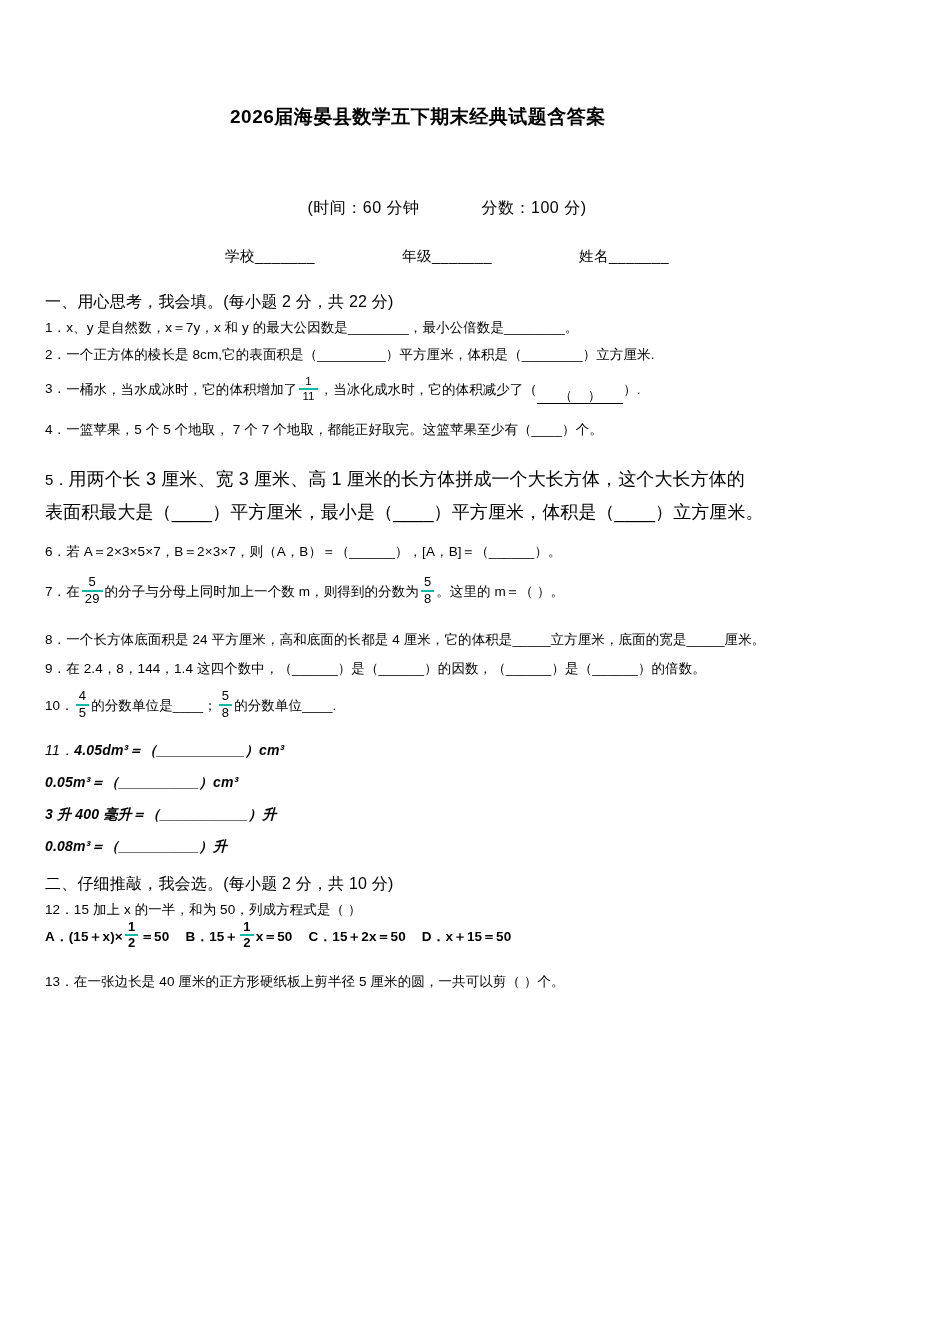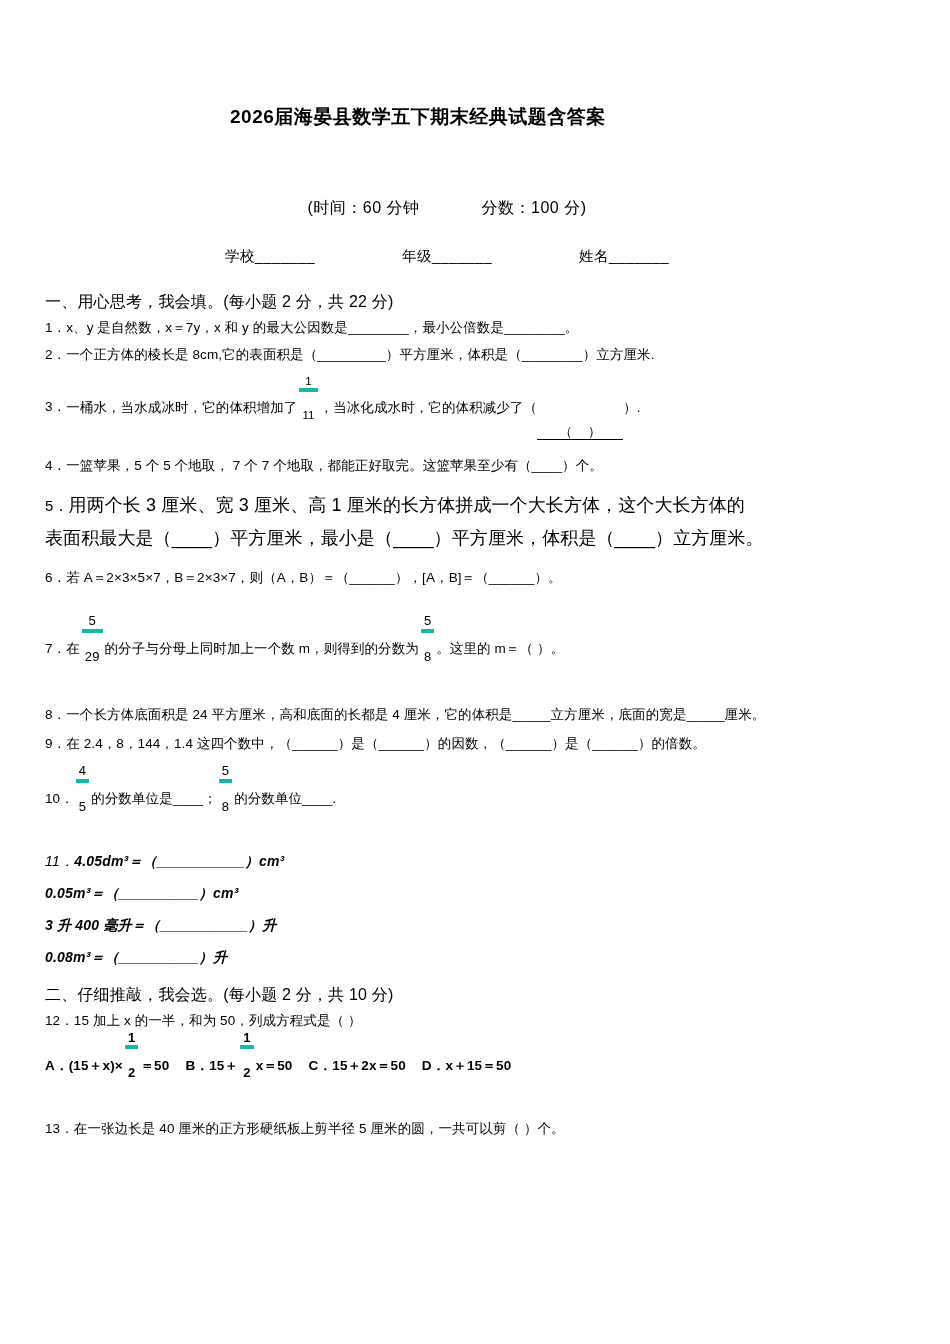--- a/index.html
+++ b/index.html
@@ -92,8 +92,8 @@
   }
   .frac .den {
     display: block;
-    border-top: 4px solid #14b8a6;
-    padding: 17px 3px;
+    border-top: 2px solid #14b8a6;
+    padding: 0 3px;
   }
   .frac.big-f { font-size: 13px; }
   .above-wrap {

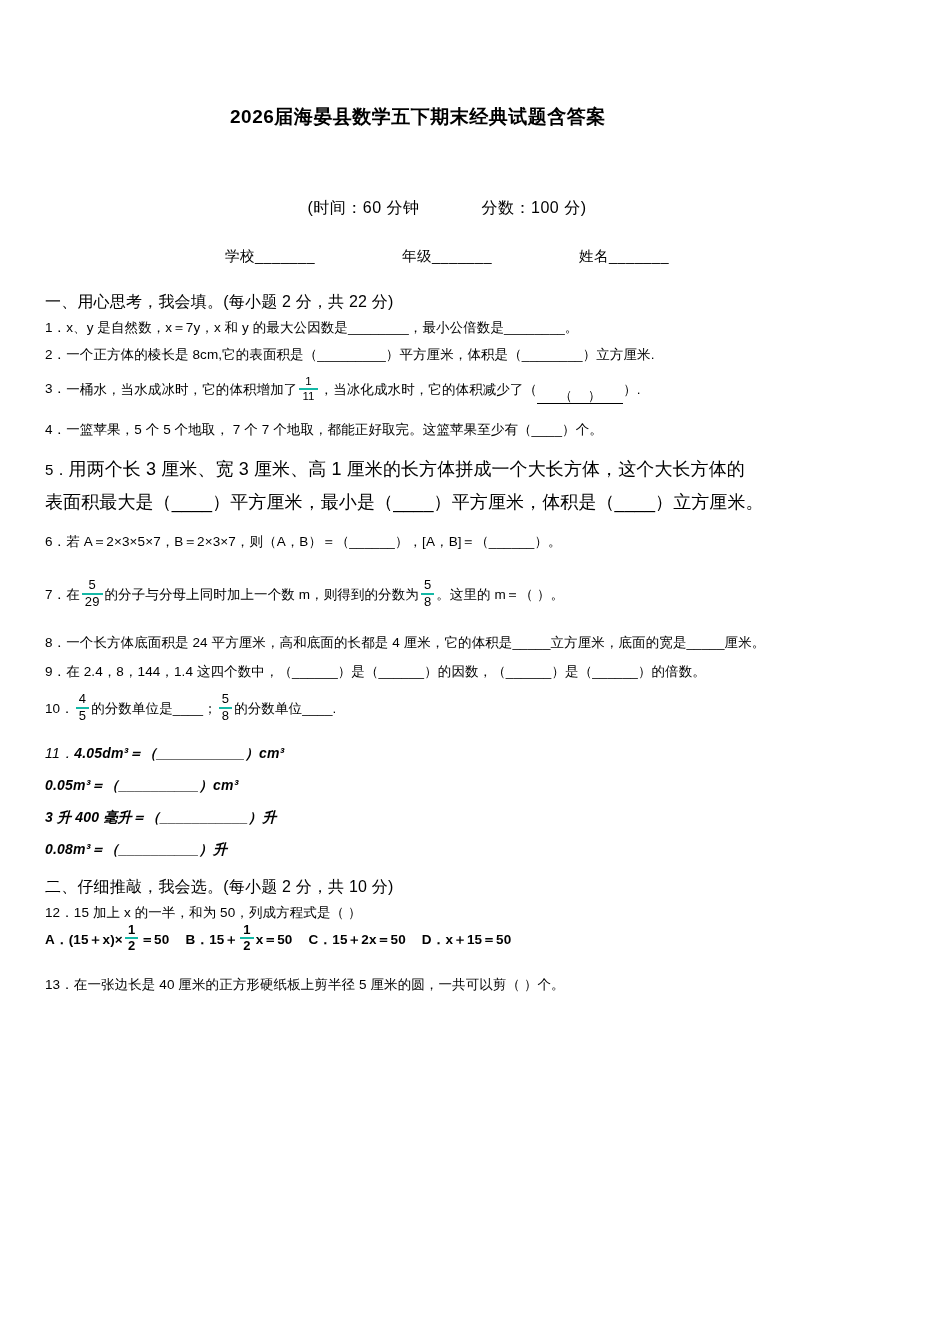--- a/index.html
+++ b/index.html
@@ -73,7 +73,7 @@
   .big {
     font-size: 18px;
     line-height: 1.85;
-    margin-top: 13px;
+    margin-top: 23px;
   }
   .big .q-num { font-size: 15px; }
   .frac {

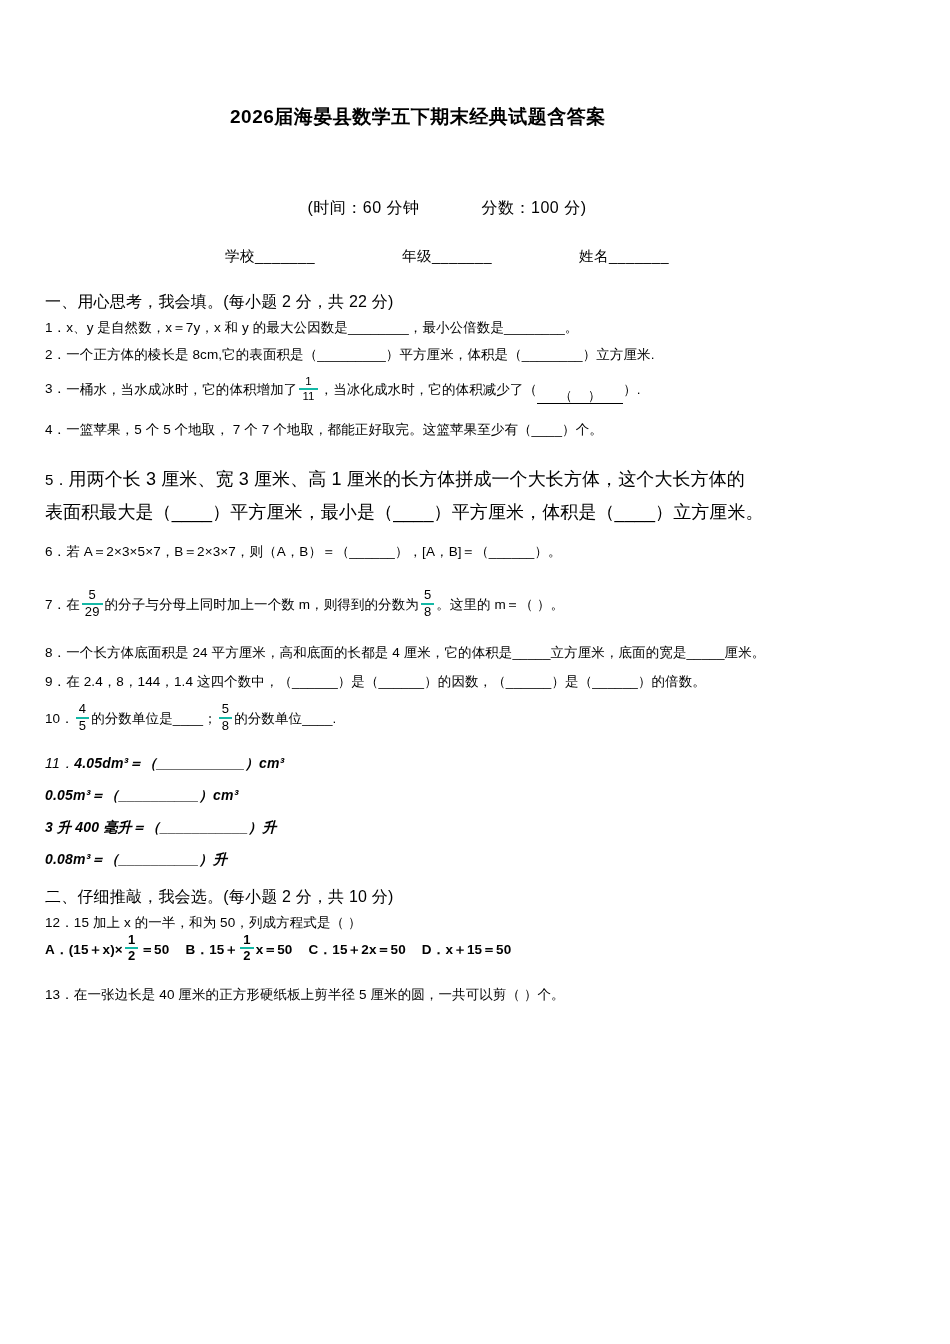--- a/index.html
+++ b/index.html
@@ -182,7 +182,7 @@
     <span class="q-num">6．</span><span>若 A＝2×3×5×7，B＝2×3×7，则（A，B）＝（______），[A，B]＝（______）。</span>
   </div>
 
-  <div class="q" style="margin-top:27px;">
+  <div class="q" style="margin-top:14px;">
     <span class="q-num">7．</span><span>在</span><span class="frac big-f"><span class="num">5</span><span class="den">29</span></span><span>的分子与分母上同时加上一个数 m，则得到的分数为</span><span class="frac big-f"><span class="num">5</span><span class="den">8</span></span><span>。这里的 m＝（   ）。</span>
   </div>
 

